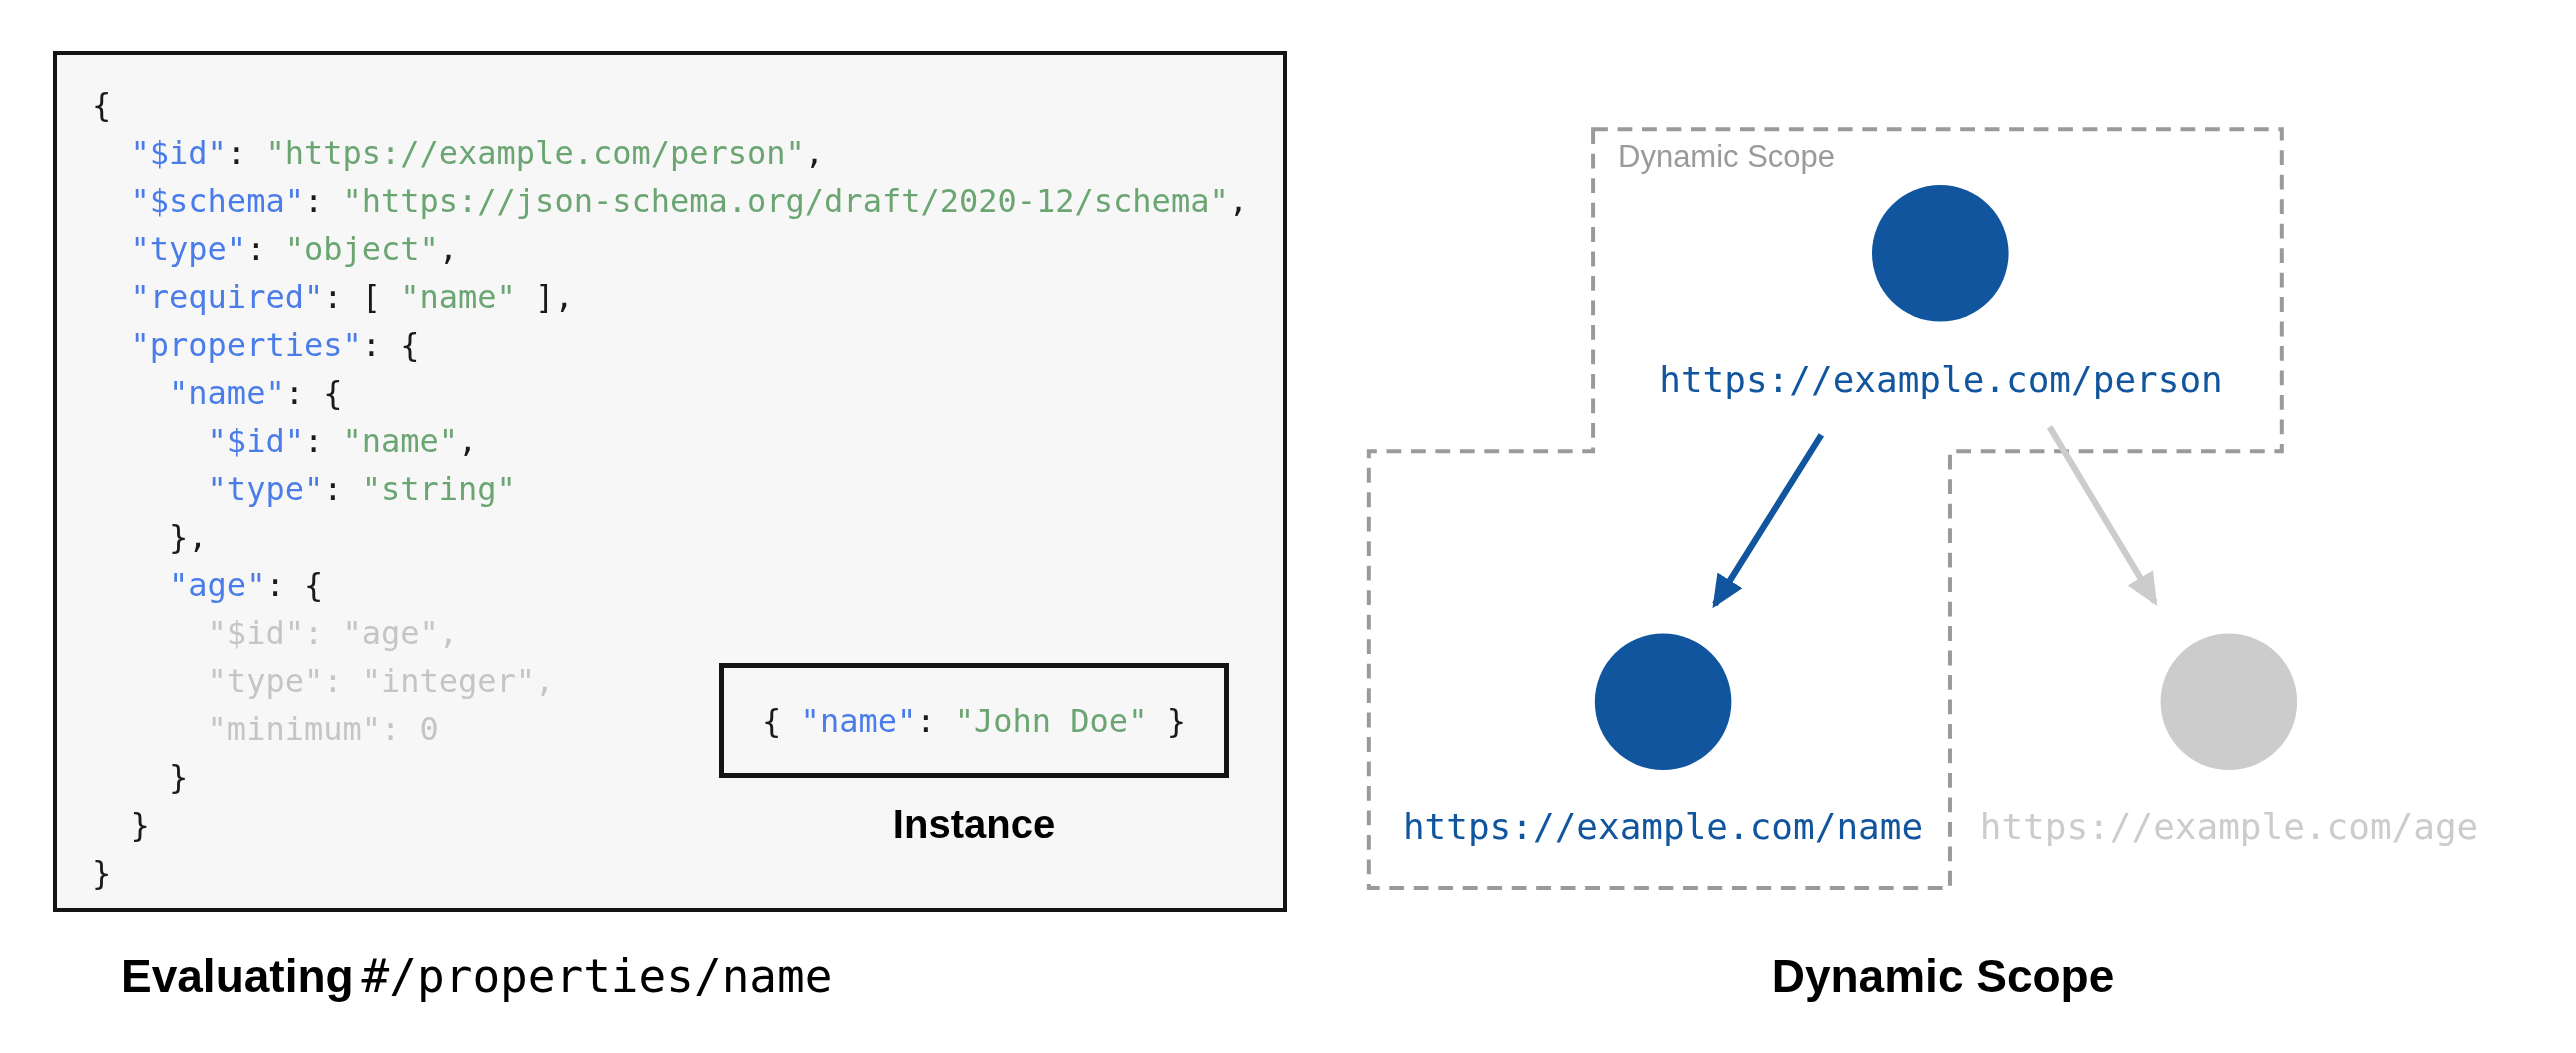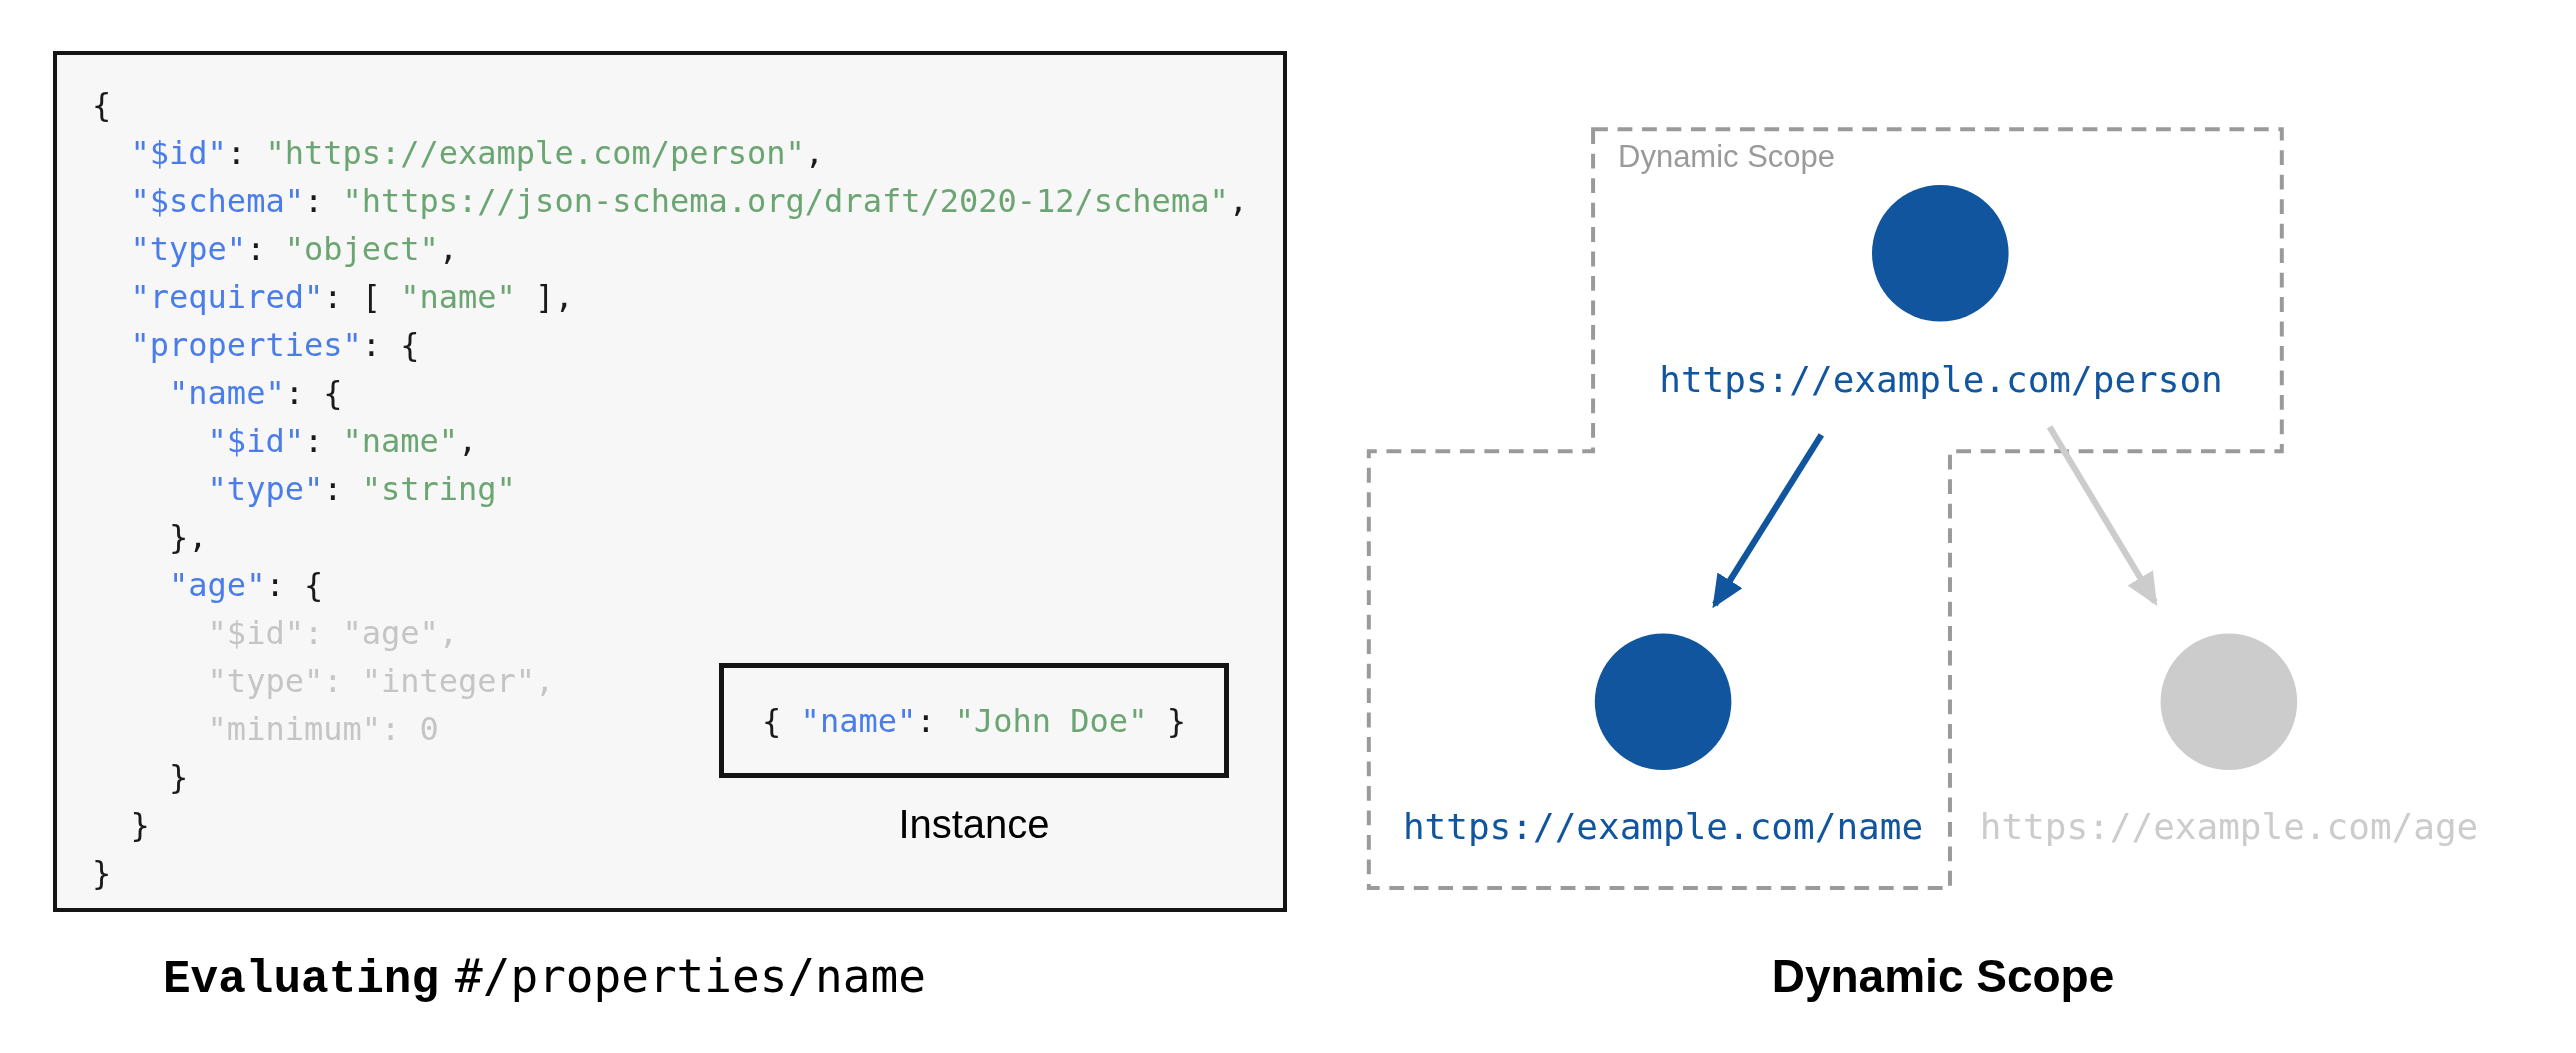--- a/index.html
+++ b/index.html
@@ -30,7 +30,7 @@
   .instance-code{font-family:"DejaVu Sans Mono","Liberation Mono",monospace;
                  font-size:32px;white-space:pre;color:var(--code-plain);}
   .instance-label{position:absolute;left:974px;top:801px;transform:translateX(-50%);
-                  font-weight:normal;font-size:40px;line-height:46px;color:var(--caption-text);}
+                  font-weight:bold;font-size:40px;line-height:46px;color:var(--caption-text);}
 
   .caption{position:absolute;top:949px;font-size:46px;line-height:55px;color:var(--caption-text);
            white-space:nowrap;}

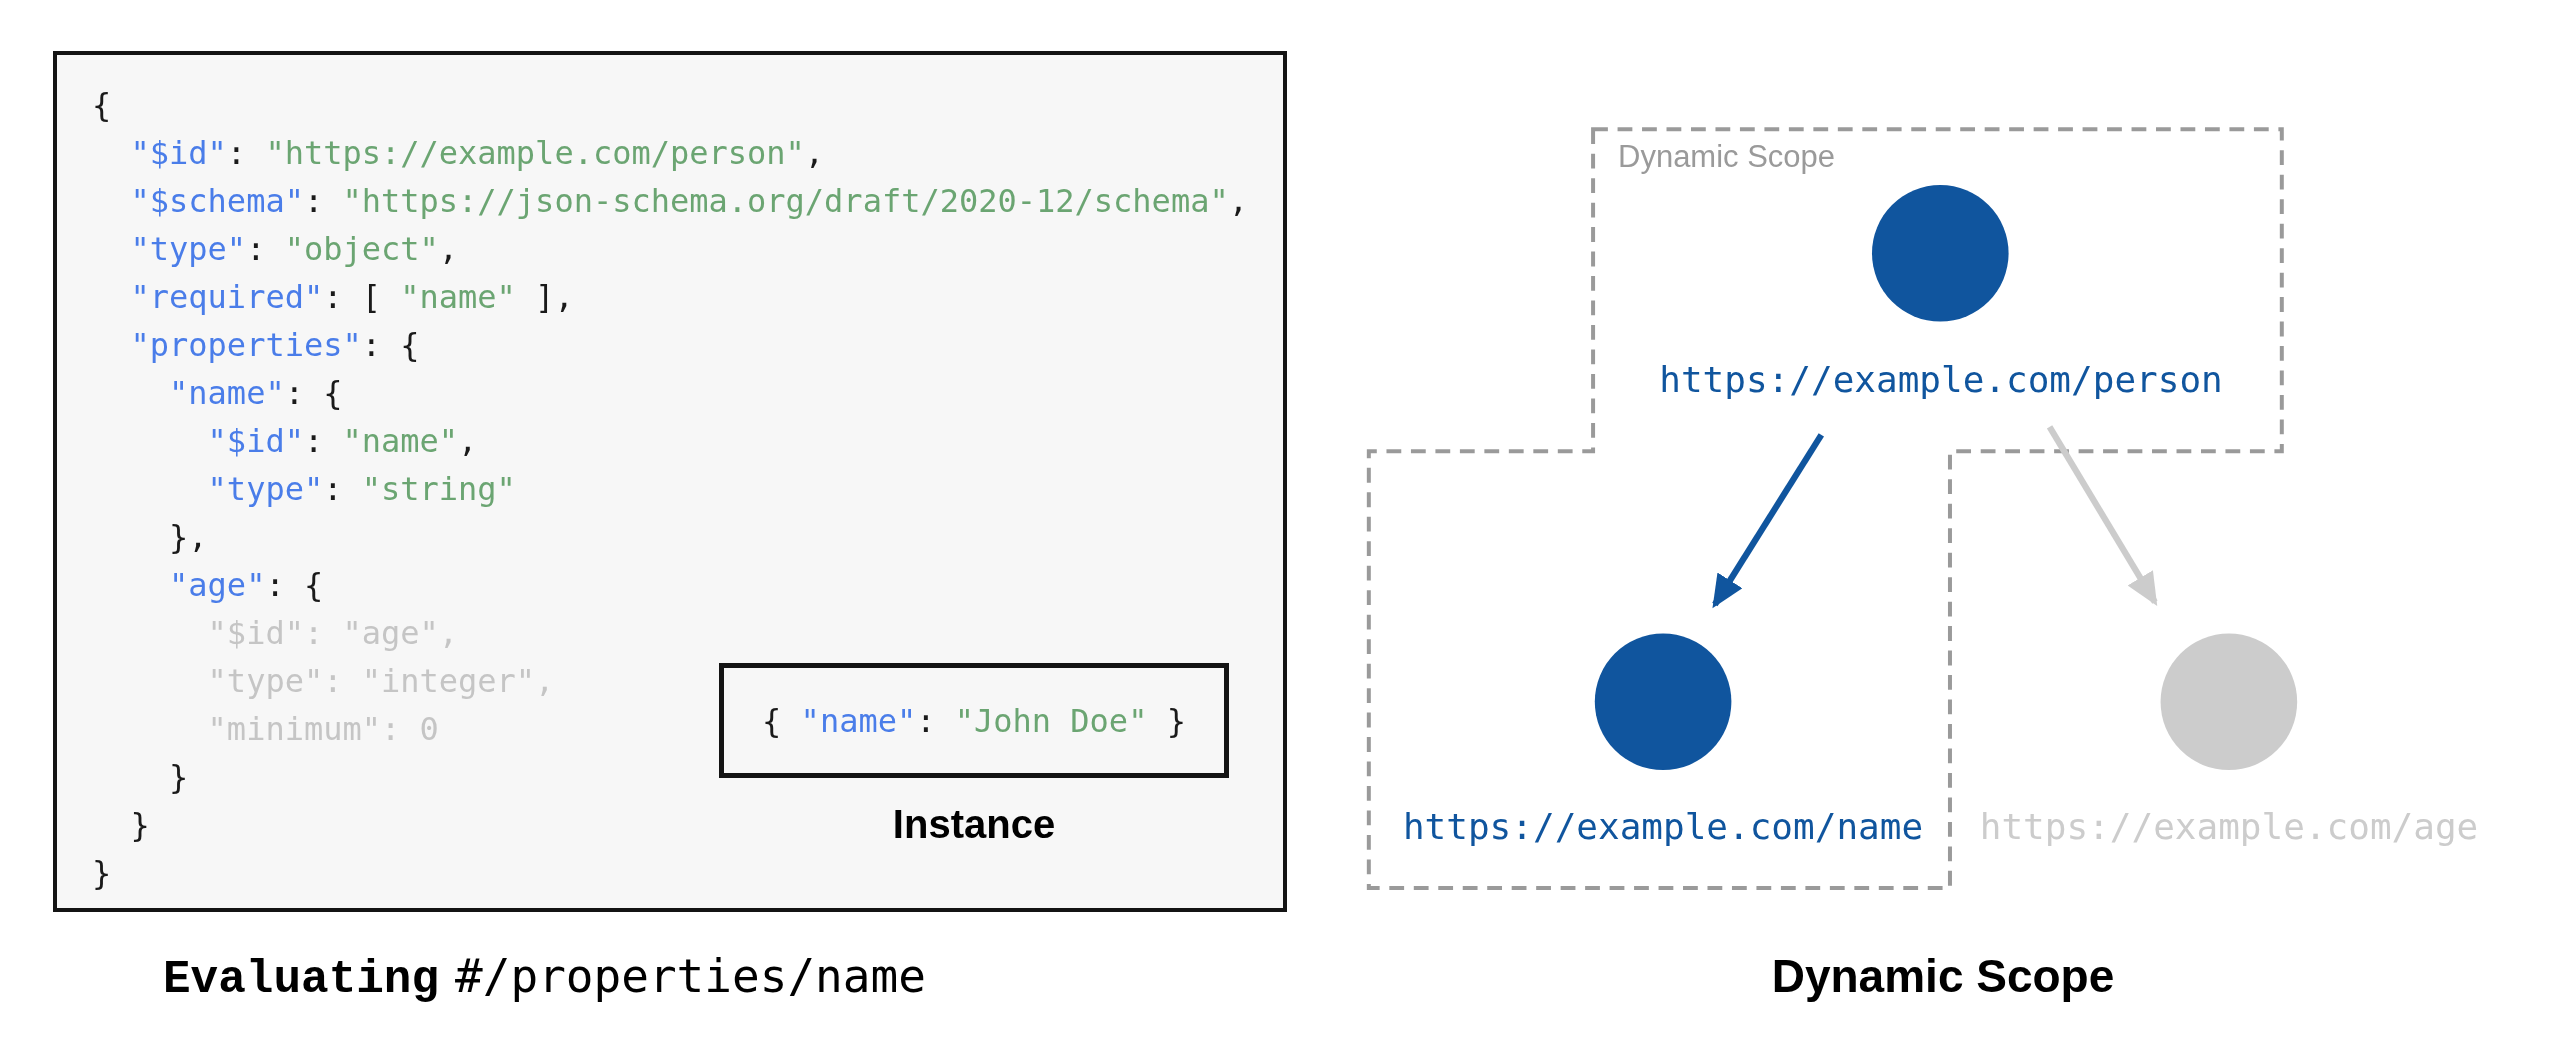--- a/index.html
+++ b/index.html
@@ -35,7 +35,7 @@
   .caption{position:absolute;top:949px;font-size:46px;line-height:55px;color:var(--caption-text);
            white-space:nowrap;}
   .caption-left{left:121px;}
-  .caption .b{font-weight:bold;font-family:Liberation Mono, monospace;margin-left:42px;}
+  .caption .b{font-weight:bold;font-family:Liberation Sans, sans-serif;}
   .caption .m{font-family:"DejaVu Sans Mono","Liberation Mono",monospace;margin-left:16px;}
   .caption-right{left:1943px;transform:translateX(-50%);font-weight:bold;}
 

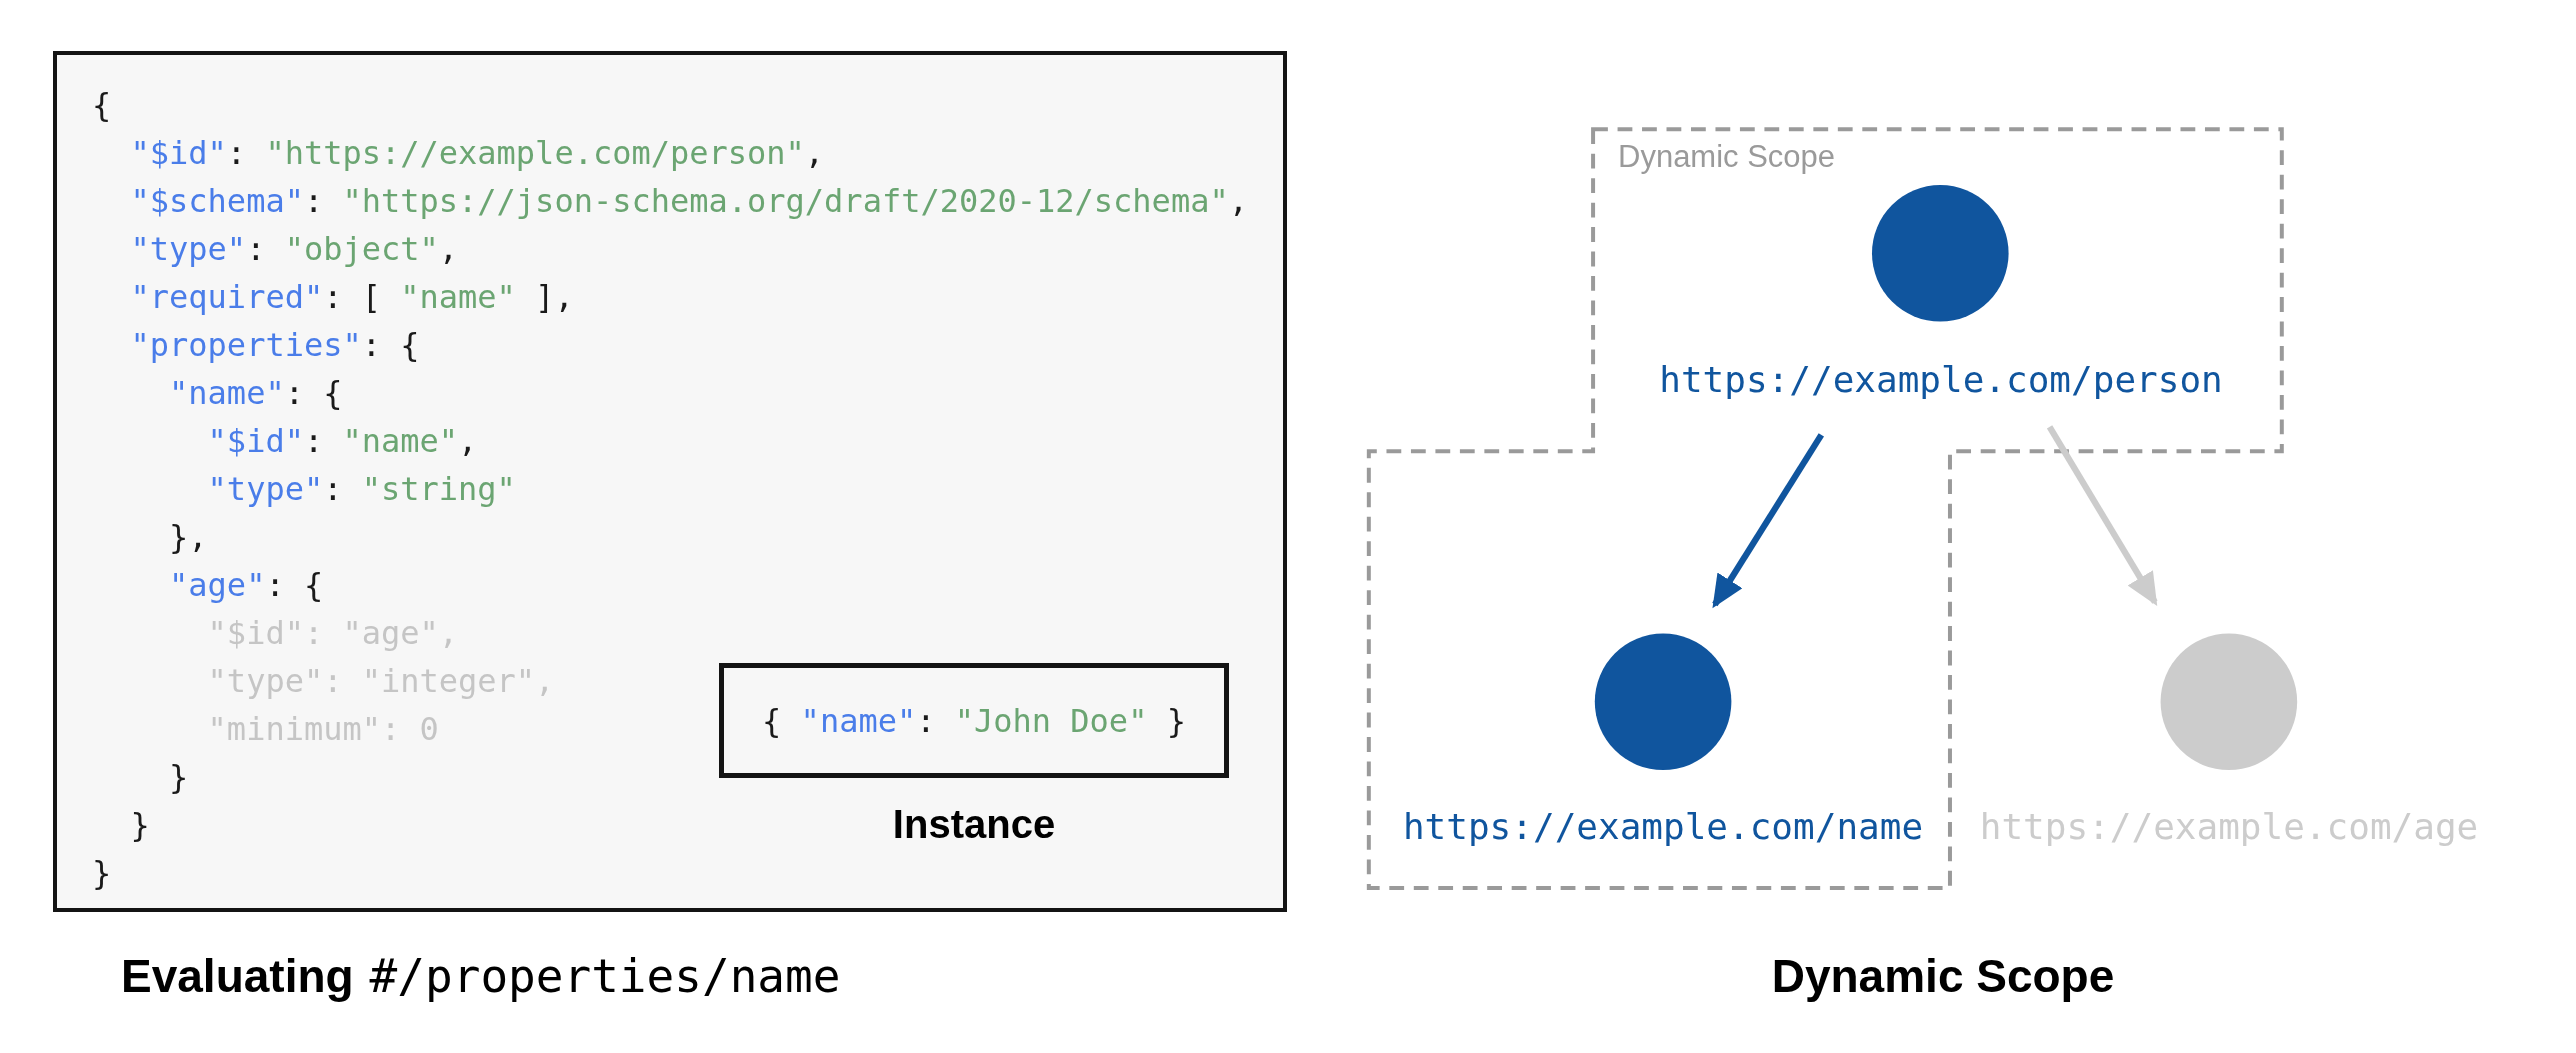--- a/index.html
+++ b/index.html
@@ -36,7 +36,7 @@
            white-space:nowrap;}
   .caption-left{left:121px;}
   .caption .b{font-weight:bold;font-family:Liberation Sans, sans-serif;}
-  .caption .m{font-family:"DejaVu Sans Mono","Liberation Mono",monospace;margin-left:16px;}
+  .caption .m{font-family:"DejaVu Sans Mono","Liberation Mono",monospace;margin-left:8px;}
   .caption-right{left:1943px;transform:translateX(-50%);font-weight:bold;}
 
   

